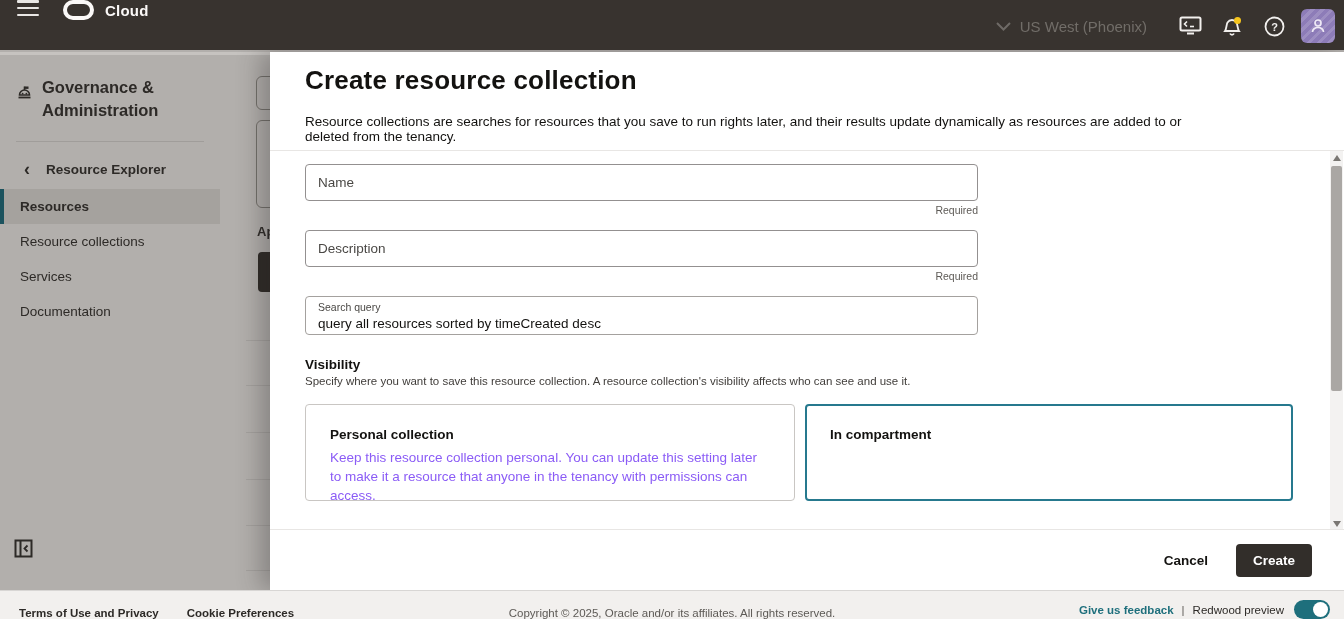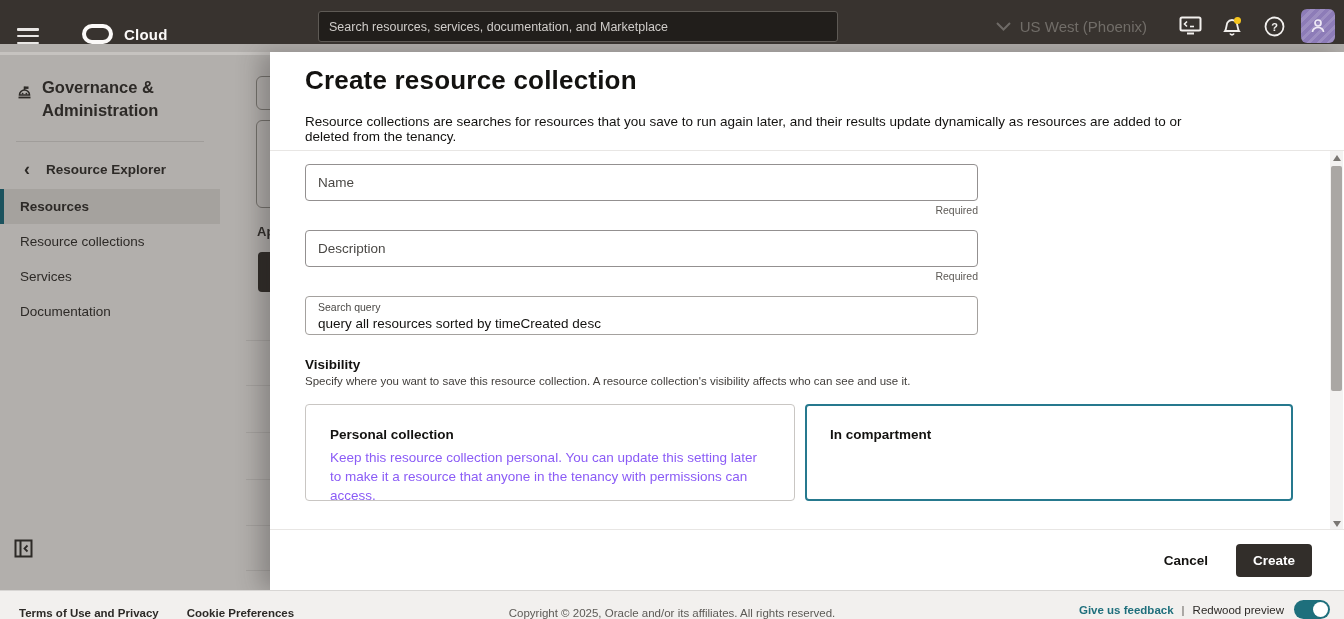--- a/index.html
+++ b/index.html
@@ -7,7 +7,7 @@
   body { font-family:"Liberation Sans", sans-serif; background:#b2afac; position:relative; }
 
   
-  .topbar { position:absolute; left:0; top:0; width:1344px; height:44px; background:#38332f; display:flex; align-items:flex-end; z-index:30;gap:19px; }
+  .topbar { position:absolute; left:0; top:0; width:1344px; height:50px; background:#38332f; display:flex; align-items:flex-start; z-index:30; }
   .hamburger { width:22px; height:16px; margin-left:17px; display:flex; flex-direction:column; justify-content:space-between; cursor:pointer; }
   .hamburger span { display:block; height:2.5px; background:#e9e7e5; border-radius:1px; }
   .brand { display:flex; align-items:center; margin-left:24px; }

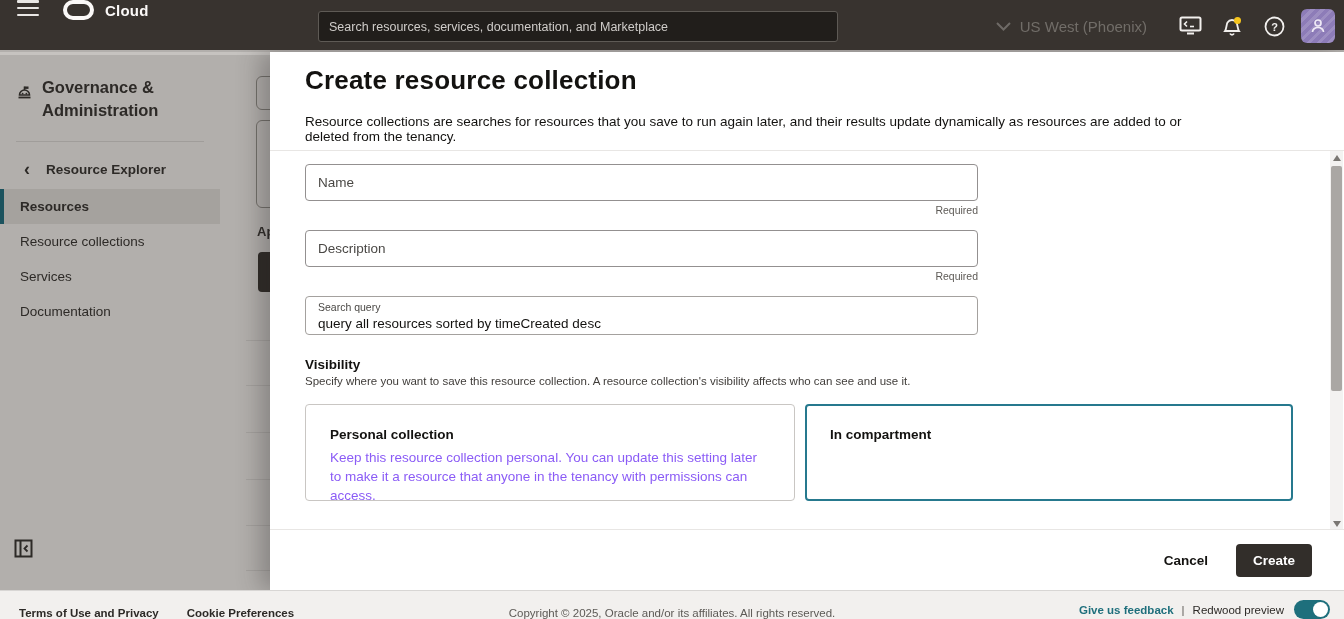--- a/index.html
+++ b/index.html
@@ -112,7 +112,6 @@
     <div class="oracle-o"></div>
     <span class="brand-label">Cloud</span>
   </div>
-  <input class="top-search" type="text" placeholder="Search resources, services, documentation, and Marketplace" style="">
   <div class="top-right">
     <span class="region-chevron">
       <svg width="15" height="9" viewBox="0 0 15 9">

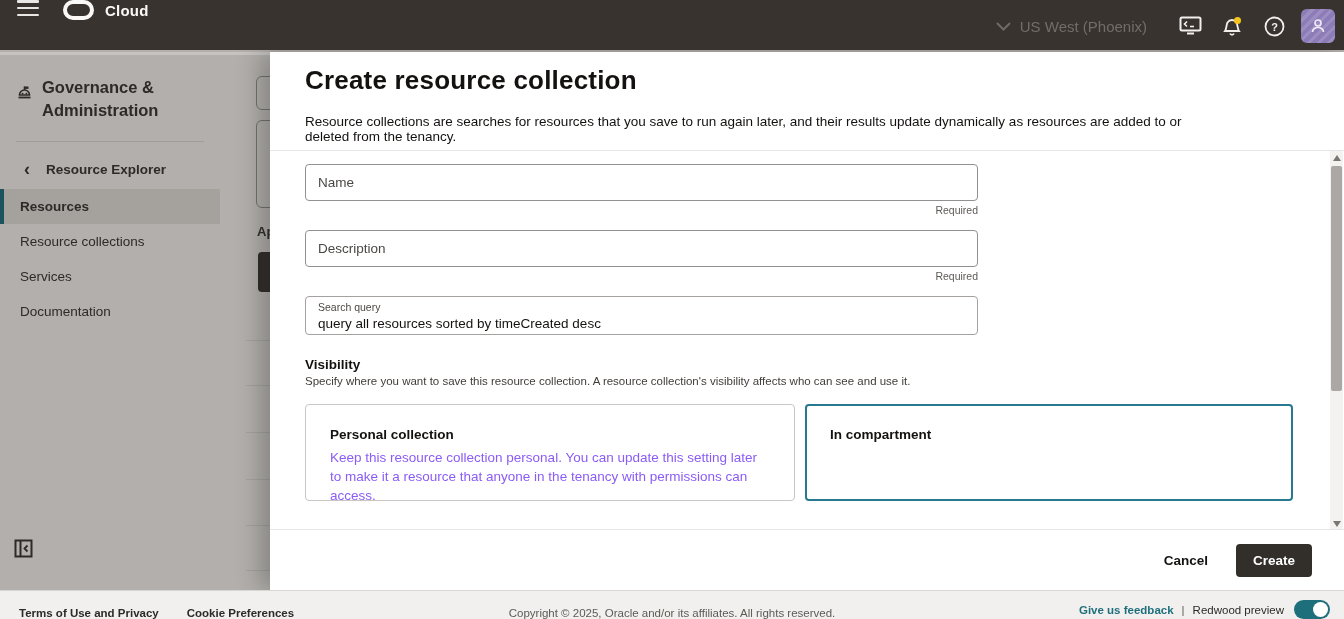--- a/index.html
+++ b/index.html
@@ -206,7 +206,7 @@
 
 <section class="modal">
   <h1 class="modal-title">Create resource collection</h1>
-  <p class="modal-subtitle">Resource collections are searches for resources that you save to run again later, and their results update dynamically as resources are added to or deleted from the tenancy.</p>
+  <p class="modal-subtitle">Resource collections are searches for resources that you save to run rights later, and their results update dynamically as resources are added to or deleted from the tenancy.</p>
 
   <div class="scroll-region">
 

